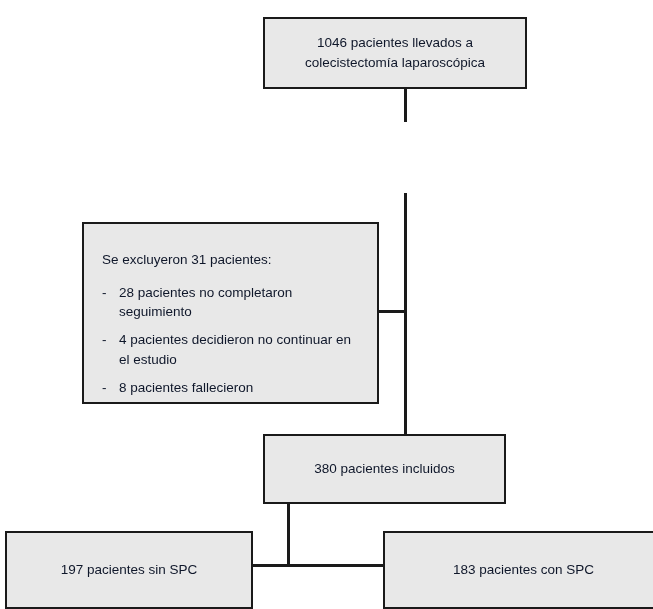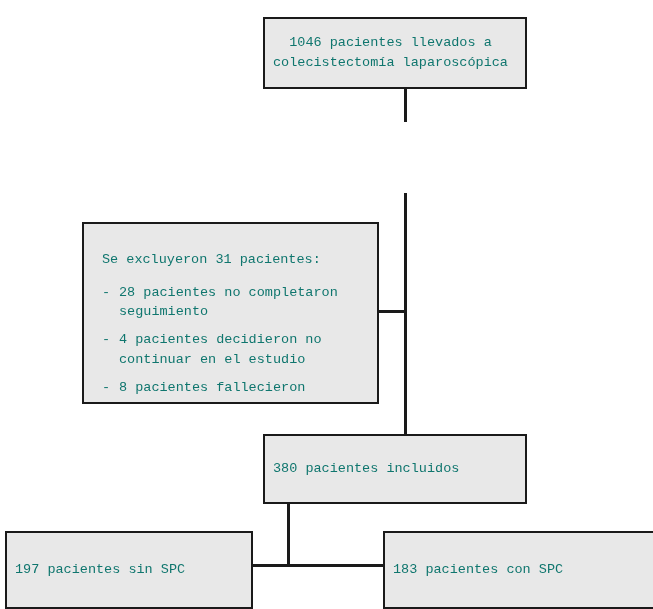--- a/index.html
+++ b/index.html
@@ -29,13 +29,12 @@
     border: 2px solid #1a1a1a;
     display: flex;
     align-items: center;
-    justify-content: flex-start;
+    justify-content: center;
     text-align: center;
     font-size: 13.5px;
     line-height: 1.45;
-    color: #0f766e;
+    color: #0f172a;
     padding: 4px 8px;
-    font-family: Liberation Mono, monospace;
   }
   .node .node-text {
     display: block;

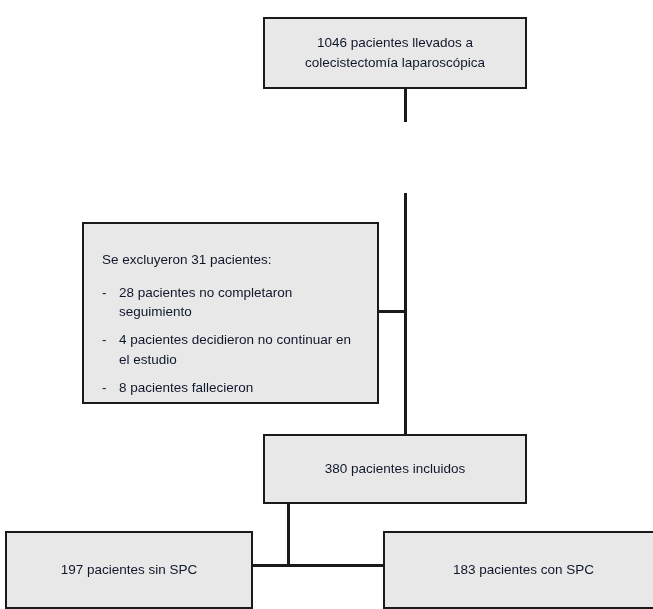--- a/index.html
+++ b/index.html
@@ -46,7 +46,7 @@
   #node-consented  { left: 263px; top: 122px; width: 264px; height: 71px; }
   #node-excluded   { left: 82px;  top: 222px; width: 297px; height: 182px;
                      display: block; padding: 0; }
-  #node-included   { left: 263px; top: 434px; width: 264px; height: 70px; }
+  #node-included   { left: 263px; top: 434px; width: 243px; height: 70px; }
   #node-no-spc     { left: 5px;   top: 531px; width: 248px; height: 78px; }
   #node-spc        { left: 383px; top: 531px; width: 281px; height: 78px; }
 

